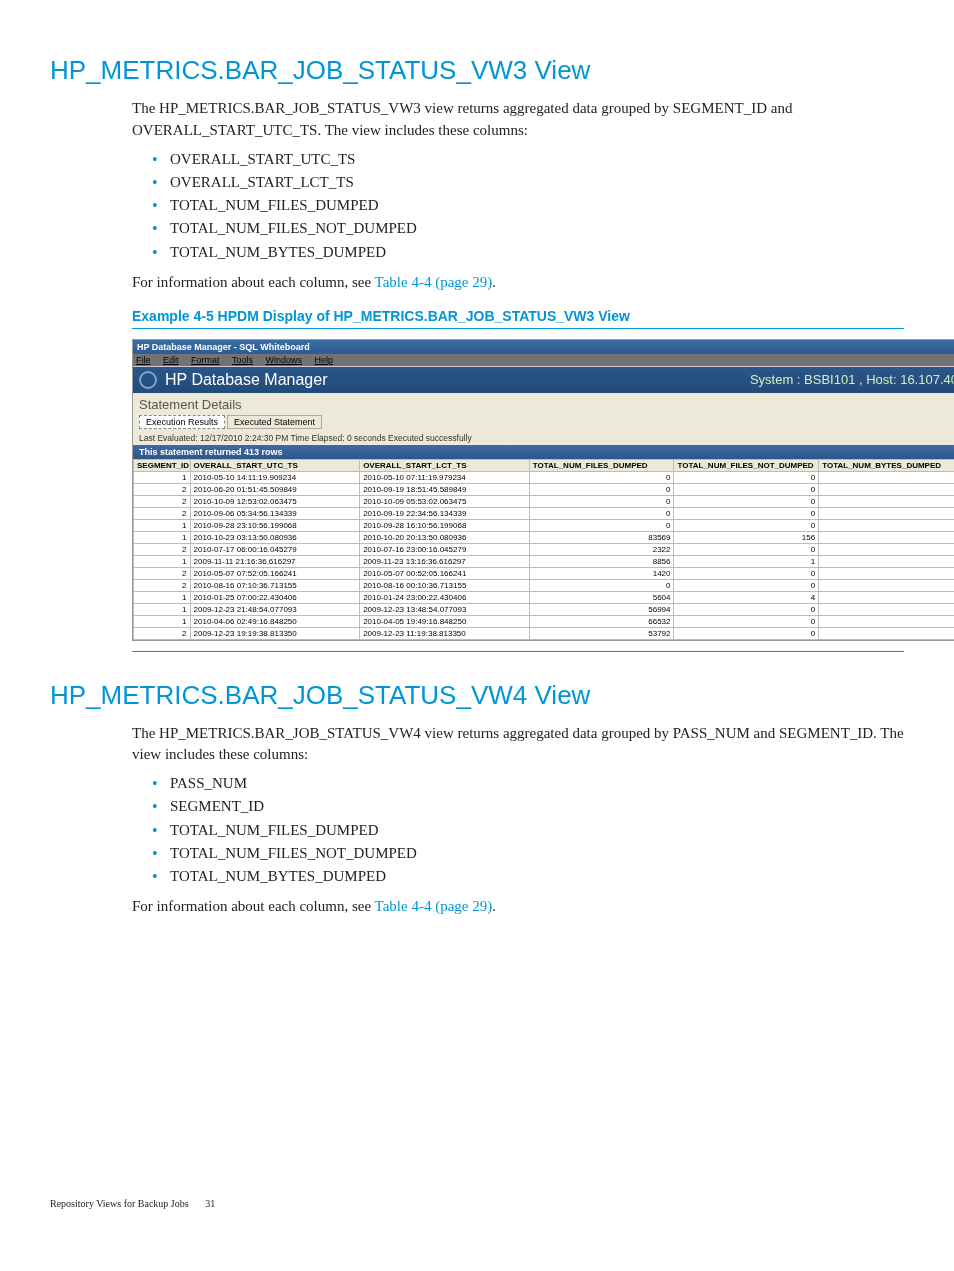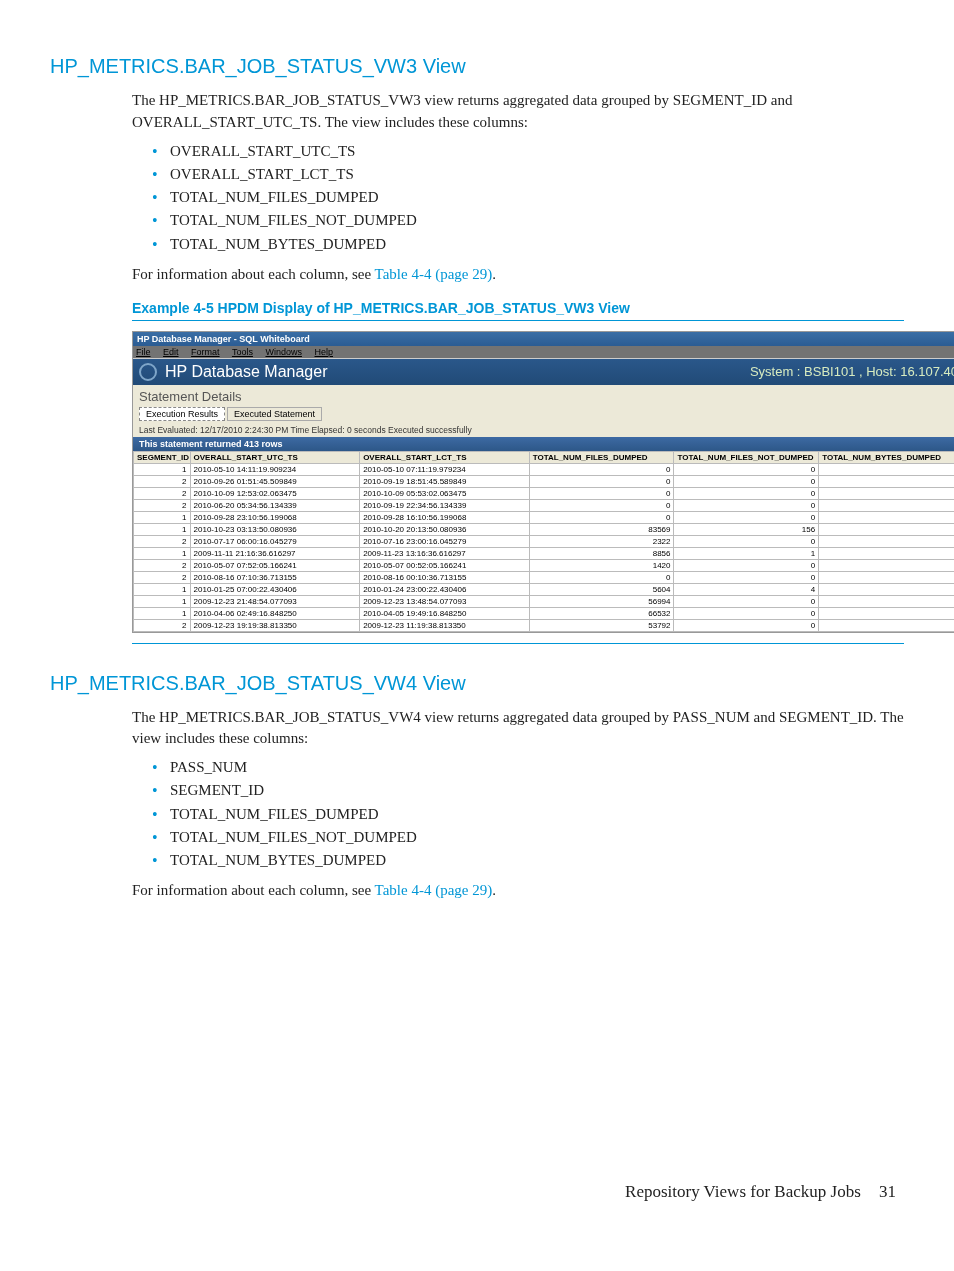--- a/index.html
+++ b/index.html
@@ -13,7 +13,7 @@
   }
   h1.section-title {
     color: #0096d6;
-    font-size: 20px;
+    font-size: 26px;
     font-weight: normal;
     margin-bottom: 12px;
     font-family: Arial, Helvetica, sans-serif;

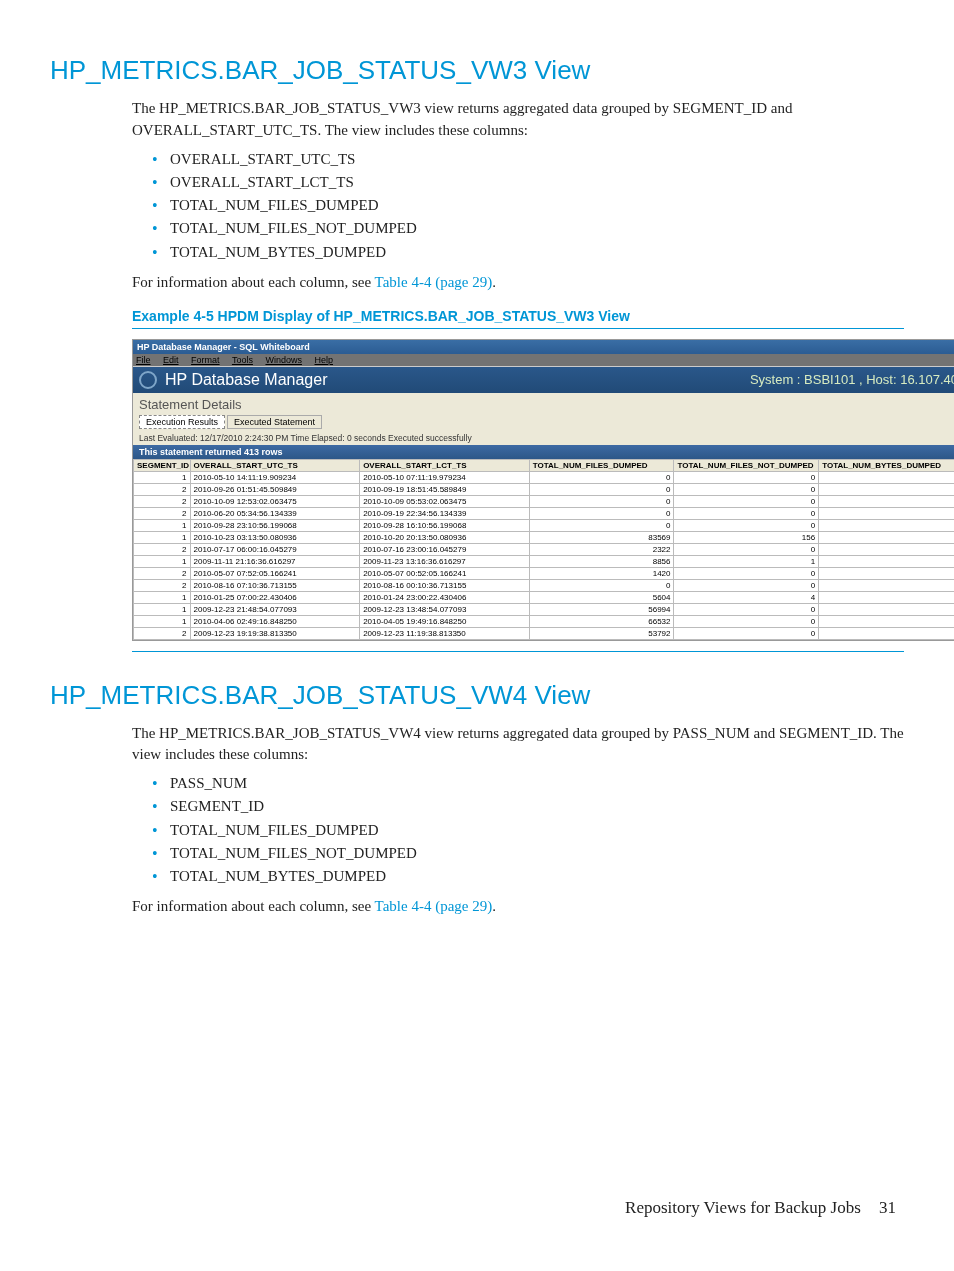--- a/index.html
+++ b/index.html
@@ -247,7 +247,7 @@
             </tr>
           <tr>
               <td class="r">2</td>
-              <td>2010-09-26 01:51:45.509849</td>
+              <td>2010-06-20 01:51:45.509849</td>
               <td>2010-09-19 18:51:45.589849</td>
               <td class="r">0</td>
               <td class="r">0</td>

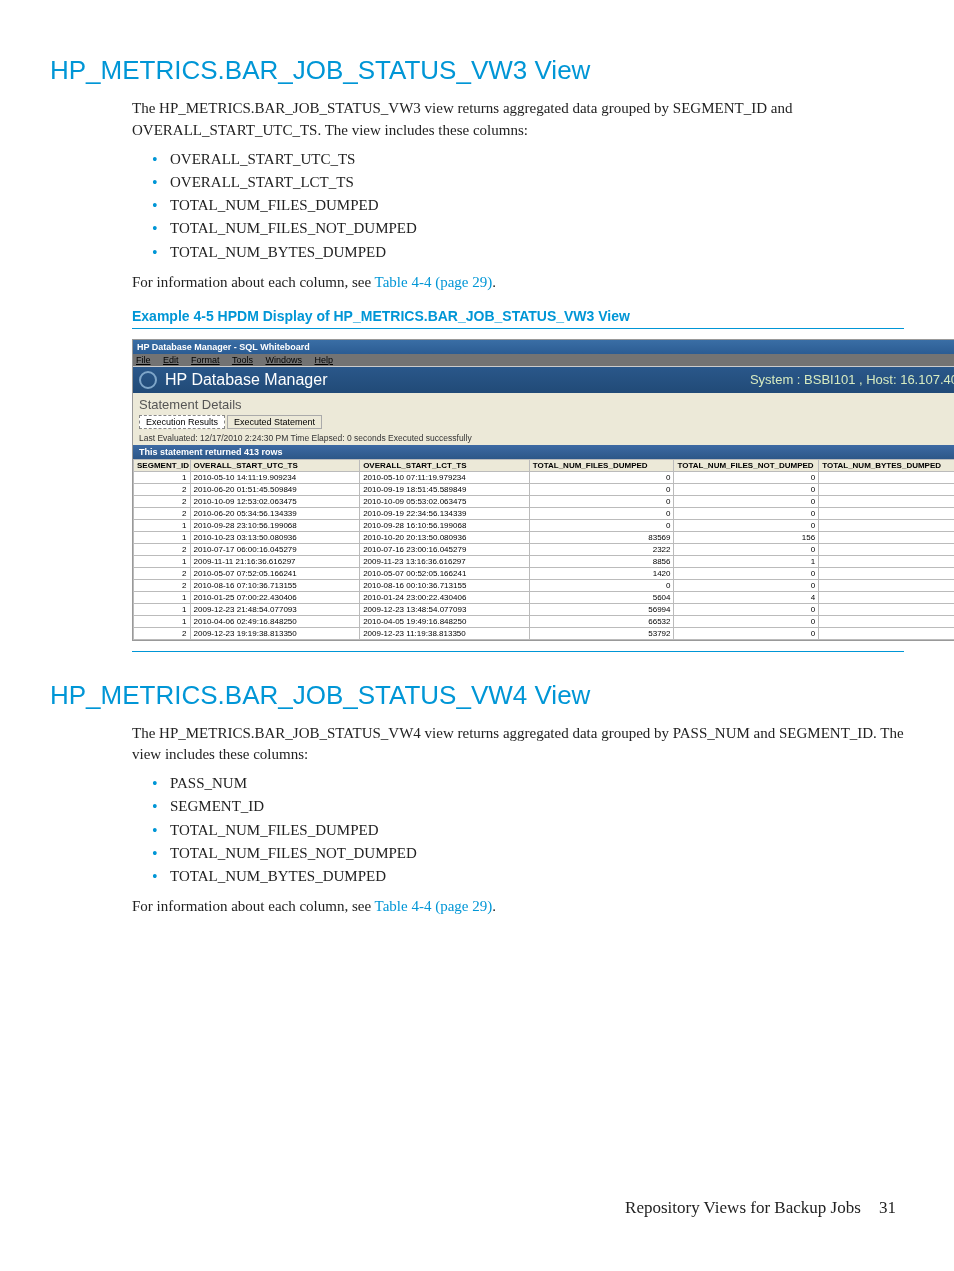--- a/index.html
+++ b/index.html
@@ -263,7 +263,7 @@
             </tr>
           <tr>
               <td class="r">2</td>
-              <td>2010-06-20 05:34:56.134339</td>
+              <td>2010-09-06 05:34:56.134339</td>
               <td>2010-09-19 22:34:56.134339</td>
               <td class="r">0</td>
               <td class="r">0</td>

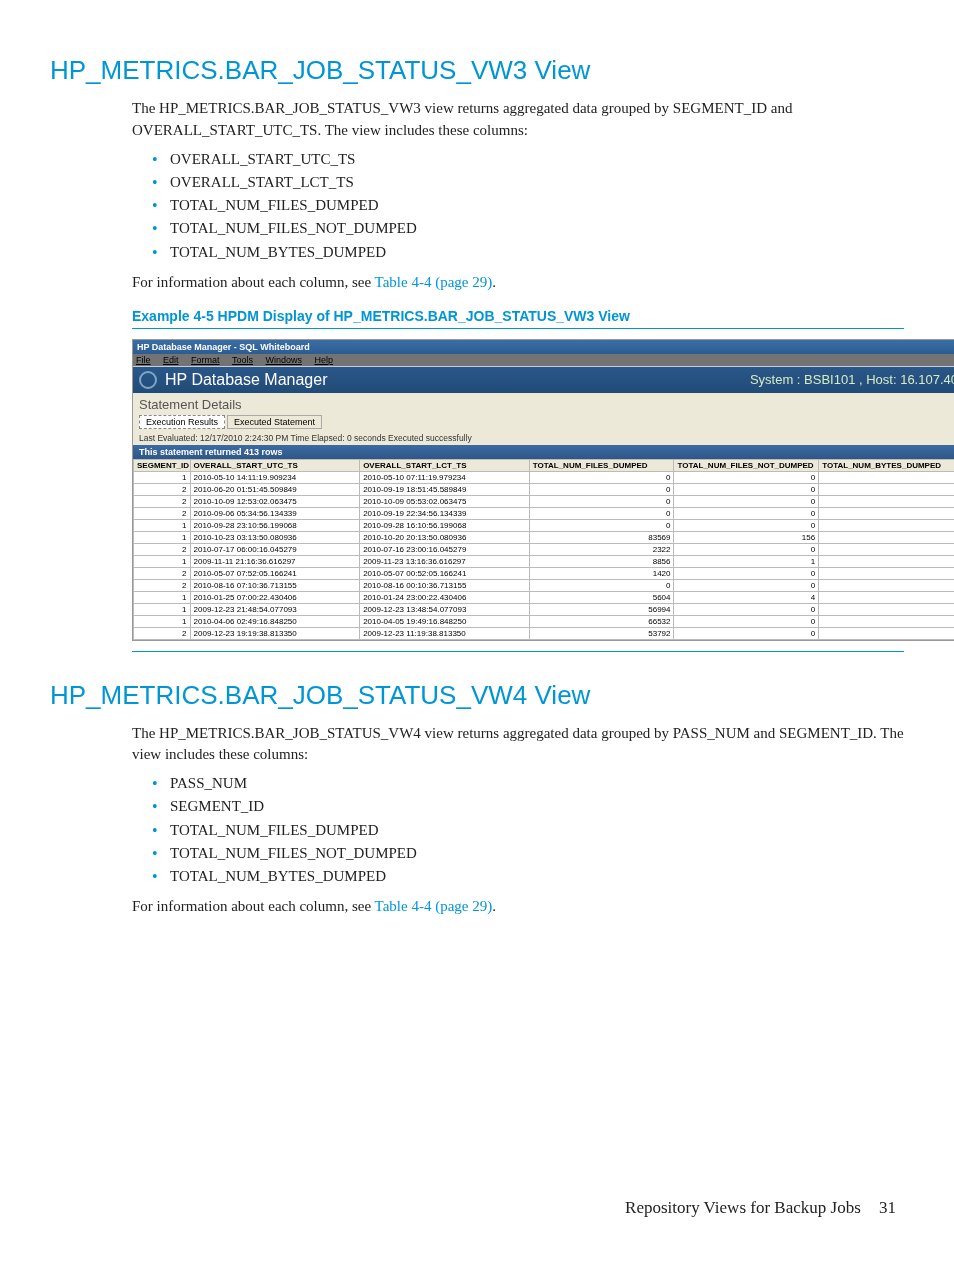--- a/index.html
+++ b/index.html
@@ -157,8 +157,7 @@
   .footer {
     position: relative;
     margin-top: 280px;
-    font-size: 17px;
-    text-align: right;
+    font-size: 10px;
     padding-right: 8px;
   }
   .footer .label { margin-right: 14px; }

